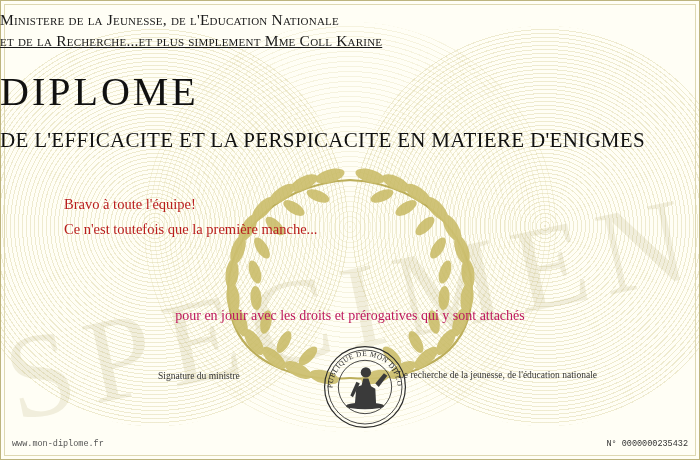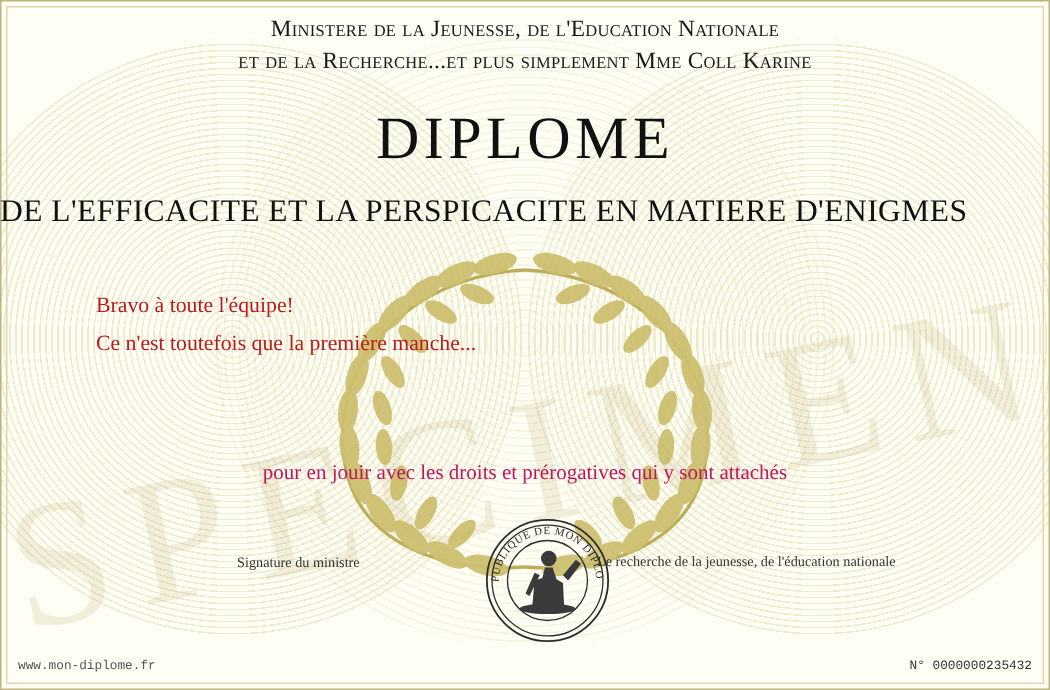--- a/index.html
+++ b/index.html
@@ -116,7 +116,6 @@
     top: 10px;
     left: 0;
     right: 0;
-    text-align: center;
     font-variant: small-caps;
     font-size: 15.5px;
     color: #1a1a1a;

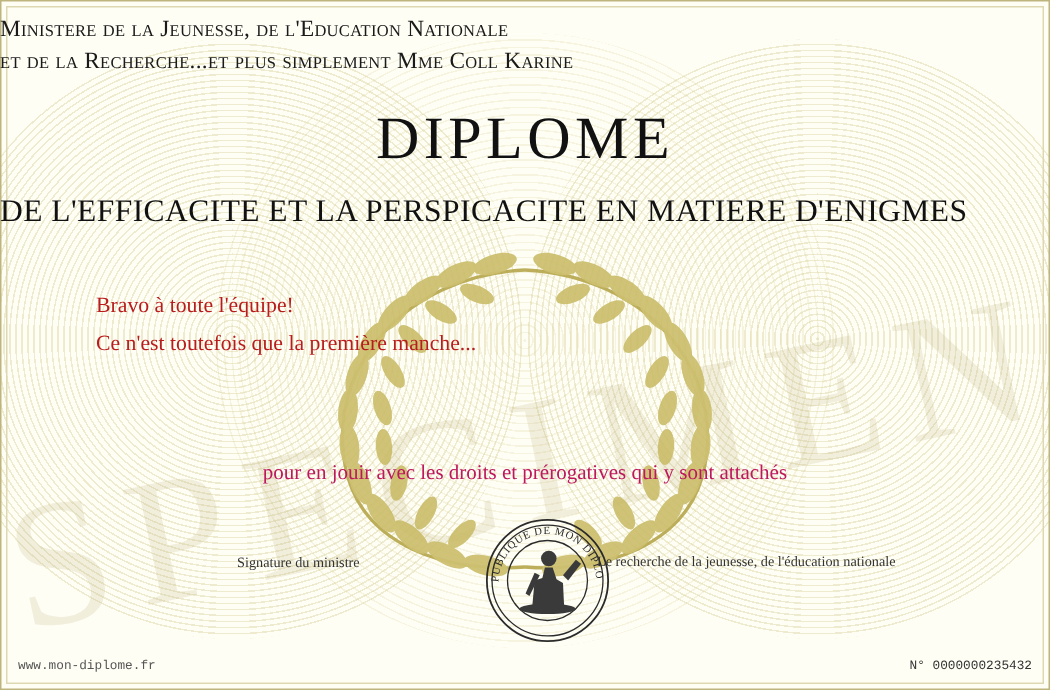--- a/index.html
+++ b/index.html
@@ -124,6 +124,7 @@
   }
   .ministry .line2 {
     display: block;
+    text-decoration: underline;
   }
 
   .title {

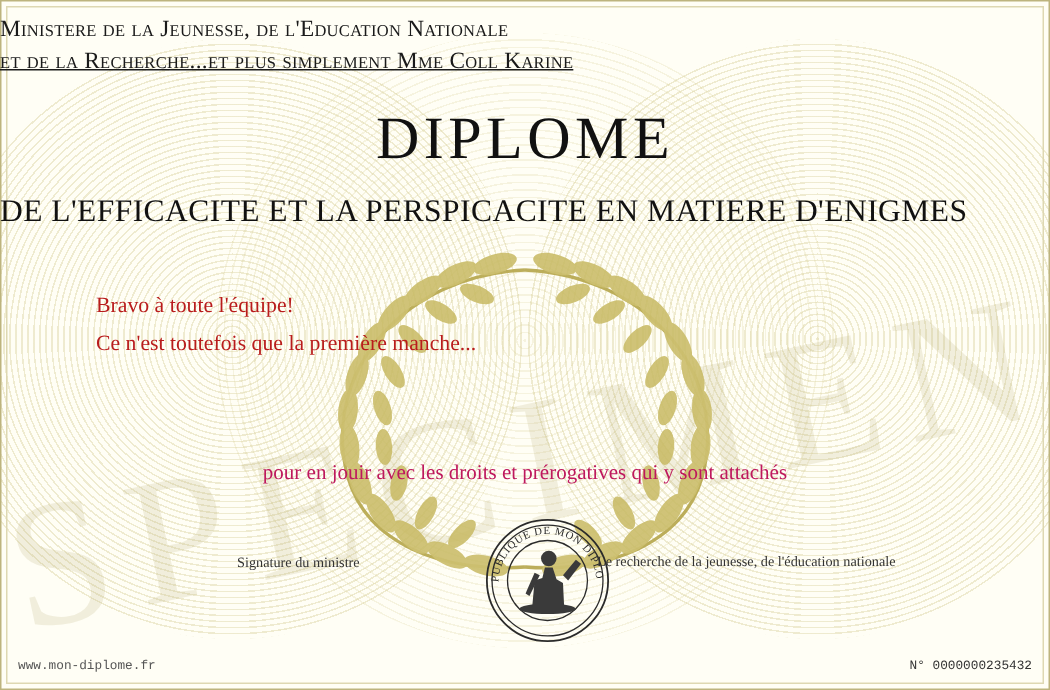--- a/index.html
+++ b/index.html
@@ -132,7 +132,7 @@
     top: 68px;
     left: 0;
     right: 0;
-    text-align: center;
+    text-align: left;
     font-size: 40px;
     letter-spacing: 3px;
     color: #111;

